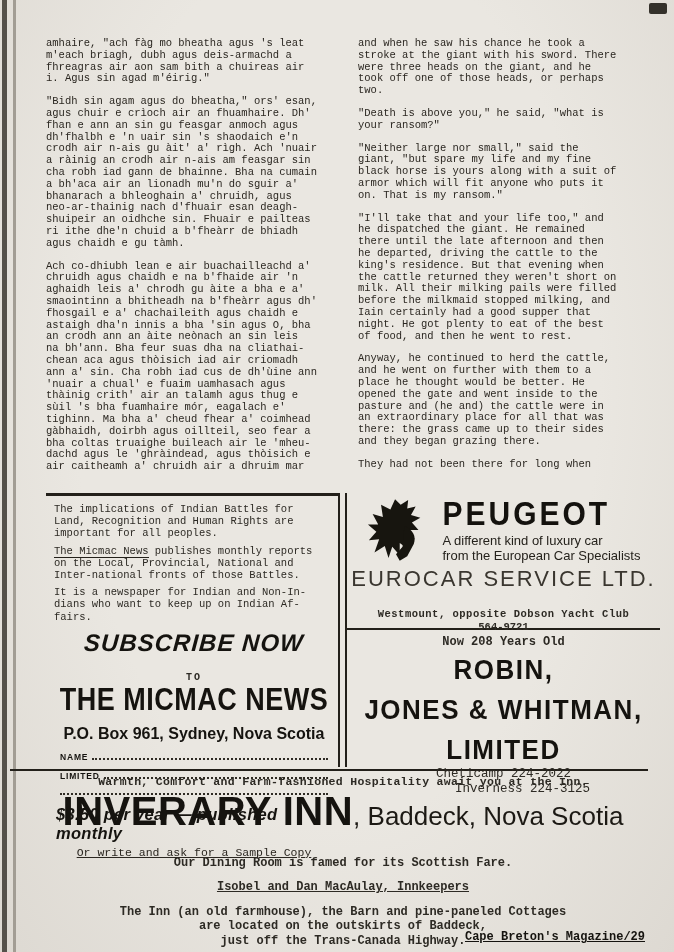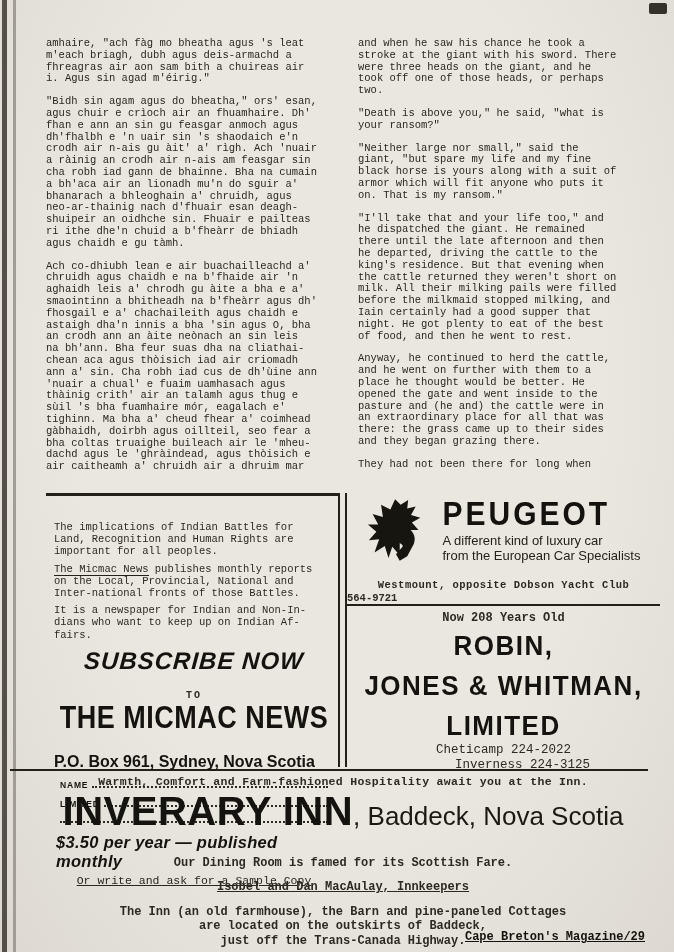--- a/index.html
+++ b/index.html
@@ -22,7 +22,7 @@
   
   .ads-row{display:flex;margin-top:9px;height:274px;}
   .micmac{width:294px;box-sizing:border-box;border-top:3px solid #23201a;border-right:2px solid #23201a;
-          padding:25px 4px 0 8px;}
+          padding:7px 4px 0 8px;}
   .micmac p{margin:0 0 5px 0;font:10.5px/12.2px "Liberation Mono",monospace;white-space:pre-line;}
   .u{border-bottom:1.5px solid #23201a;}
   .subscribe{margin-top:6px;text-align:center;font:italic 800 24px "Liberation Sans",sans-serif;

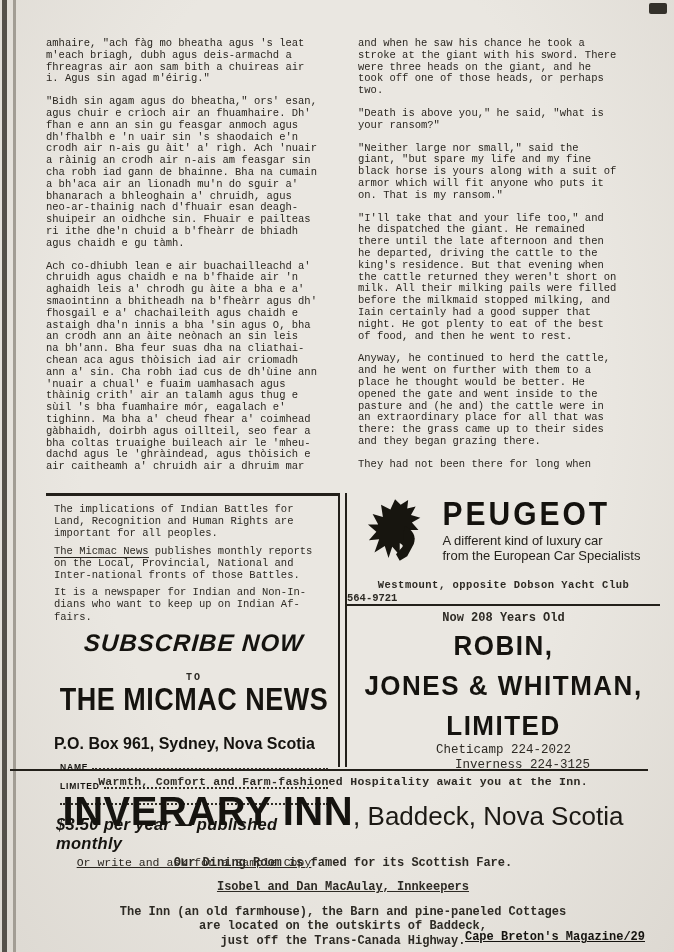--- a/index.html
+++ b/index.html
@@ -201,6 +201,7 @@
               </div>
             </div>
           </div>
+          <div class="eurocar">EUROCAR SERVICE LTD.</div>
           <div class="westmount">Westmount, opposite Dobson Yacht Club</div>
           <div class="peu-phone">564-9721</div>
         </div>

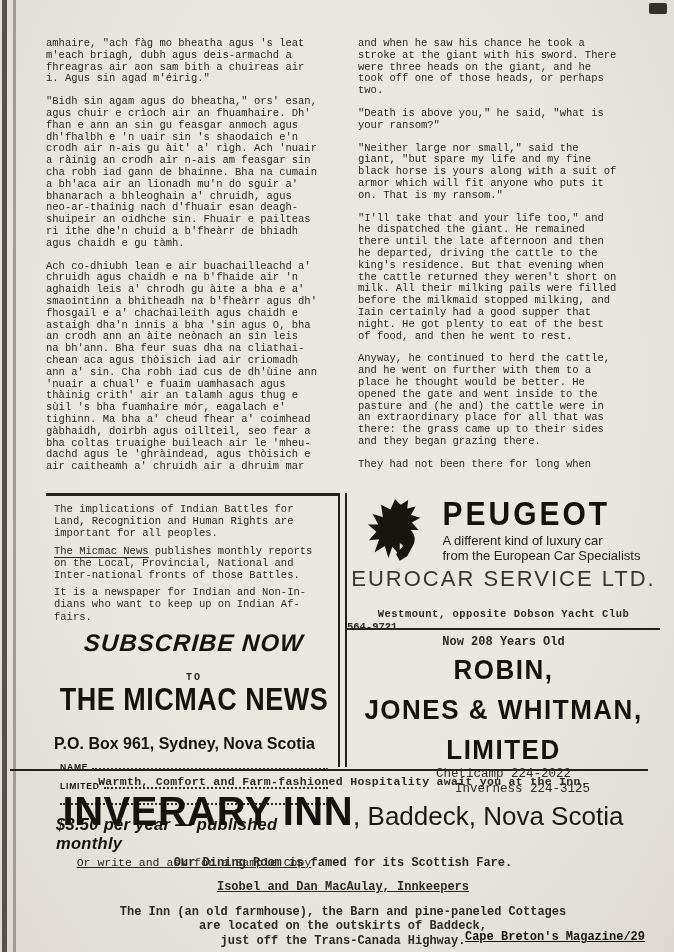--- a/index.html
+++ b/index.html
@@ -47,7 +47,7 @@
   .peugeot-tag{font:13px/15px "Liberation Sans",sans-serif;color:#25221c;margin-top:2px;}
   .eurocar{text-align:center;font:400 22px "Liberation Sans",sans-serif;letter-spacing:2px;color:#3a362f;margin-top:3px;}
   .westmount{text-align:center;font:bold 10.5px "Liberation Mono",monospace;letter-spacing:0.5px;margin-top:16px;}
-  .peu-phone{font:bold 10.5px "Liberation Mono",monospace;margin-top:1px;}
+  .peu-phone{text-align:center;font:bold 10.5px "Liberation Mono",monospace;margin-top:1px;}
 
   .robin{flex:1;text-align:center;padding-top:5px;}
   .robin-tag{font:bold 12px "Liberation Mono",monospace;}

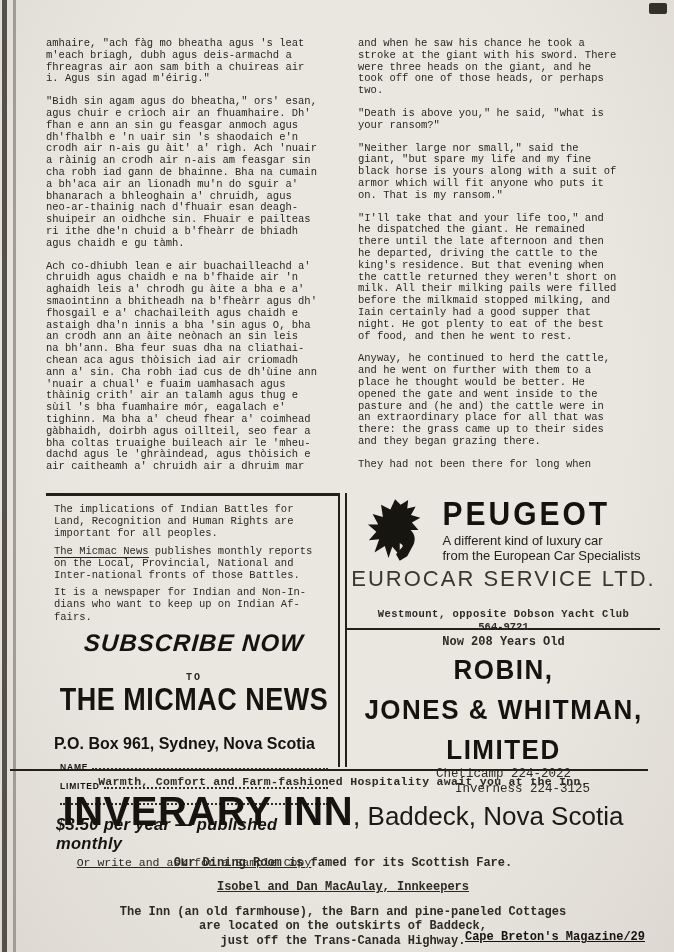--- a/index.html
+++ b/index.html
@@ -30,7 +30,7 @@
   .sub-to{text-align:center;font:bold 10px "Liberation Mono",monospace;letter-spacing:2px;margin-top:15px;}
   .micmac-title{text-align:center;font:bold 27px "Liberation Sans",sans-serif;color:#15130f;
                 transform:scaleY(1.15);margin-top:2px;letter-spacing:0.5px;}
-  .micmac-addr{text-align:left;font:bold 16px "Liberation Sans",sans-serif;color:#15130f;margin-top:19px;}
+  .micmac-addr{text-align:center;font:bold 16px "Liberation Sans",sans-serif;color:#15130f;margin-top:9px;}
   .form-row{display:flex;align-items:flex-end;margin:7px 6px 0 6px;
             font:bold 8.5px "Liberation Sans",sans-serif;letter-spacing:0.8px;color:#15130f;}
   .dots{flex:1;border-bottom:2px dotted #2f2b24;margin:0 0 2px 4px;height:8px;}

